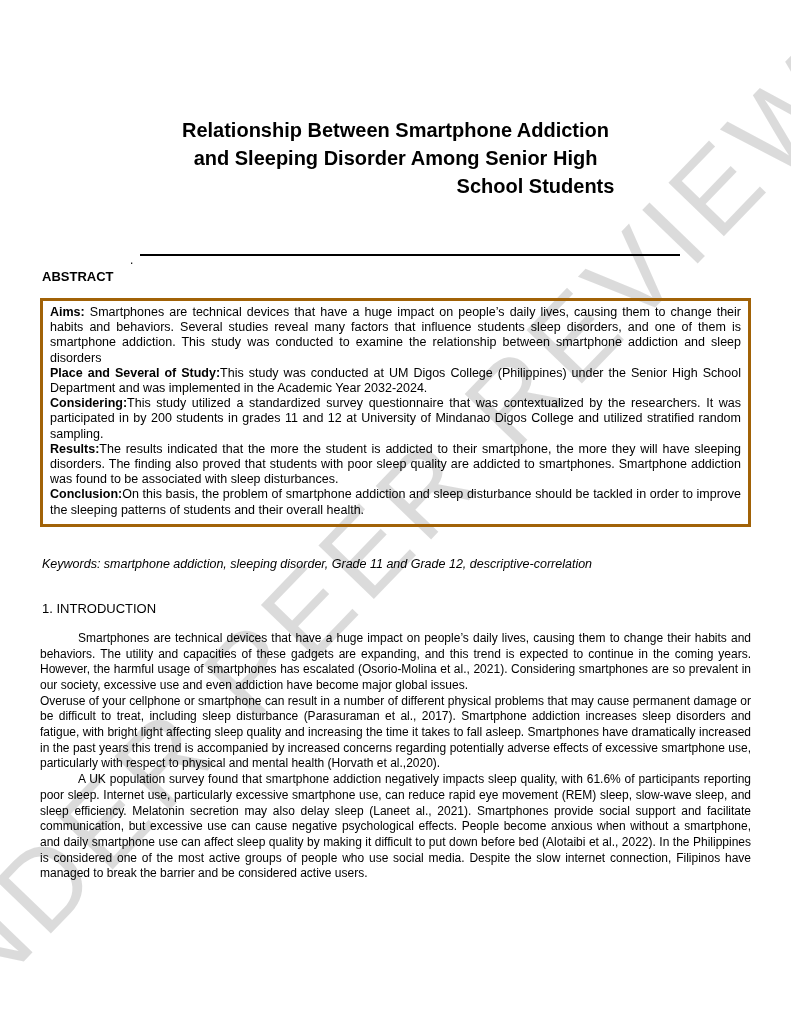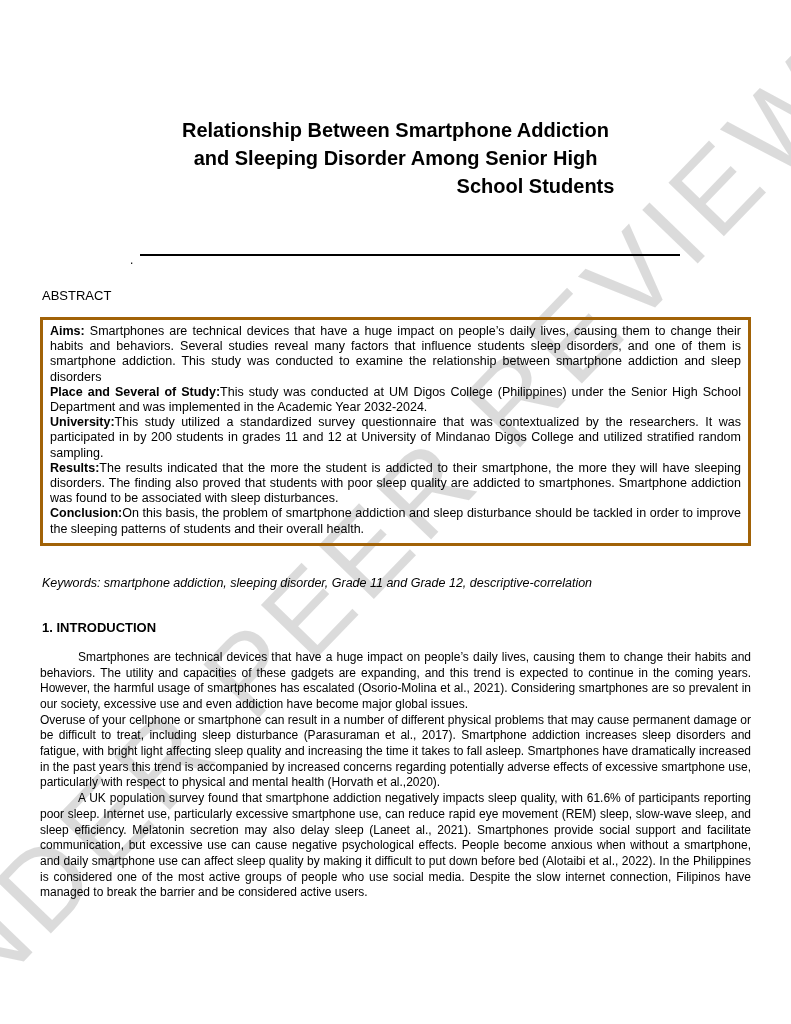--- a/index.html
+++ b/index.html
@@ -56,8 +56,8 @@
     height:9px;
   }
   .abstract-heading{
-    margin-top:23px;
-    font-weight:normal;
+    margin-top:4px;
+    font-weight:bold;
     font-size:13px;
   }
   .abstract-box{

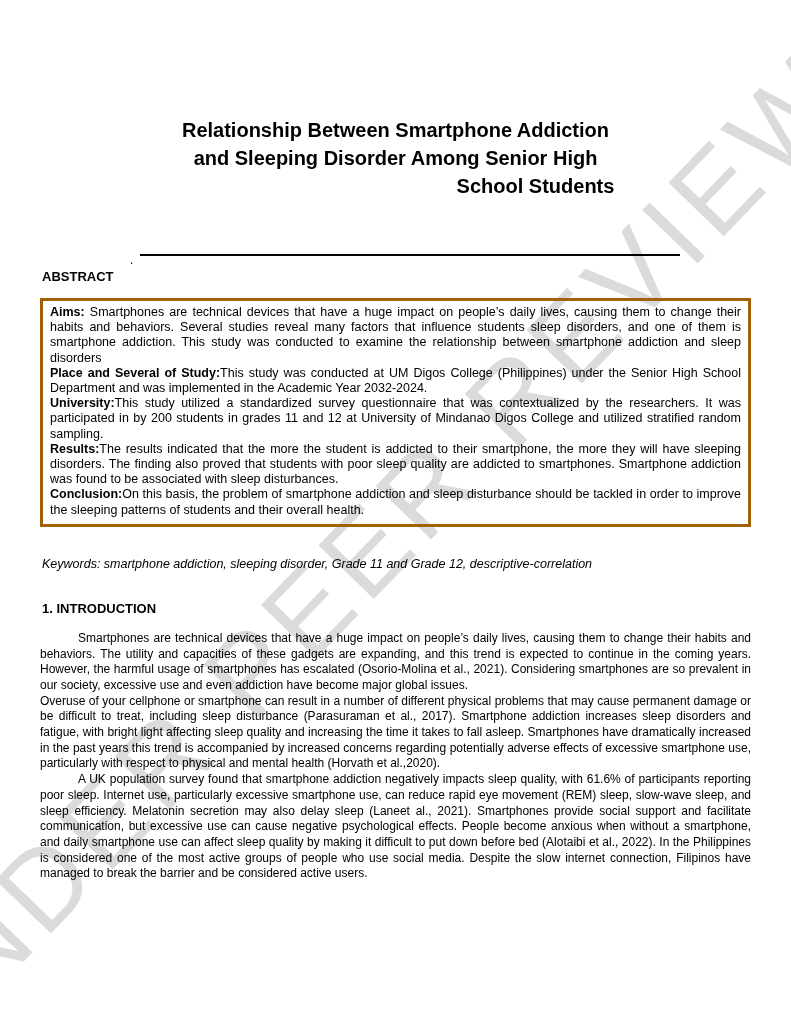--- a/index.html
+++ b/index.html
@@ -120,7 +120,7 @@
     <div class="abstract-box">
       <p class="abs"><span class="lbl">Aims:</span><span> Smartphones are technical devices that have a huge impact on people’s daily lives, causing them to change their habits and behaviors. Several studies reveal many factors that influence students sleep disorders, and one of them is smartphone addiction. This study was conducted to examine the relationship between smartphone addiction and sleep disorders</span></p>
       <p class="abs"><span class="lbl">Place and Several of Study:</span><span>This study was conducted at UM Digos College (Philippines) under the Senior High School Department and was implemented in the Academic Year 2032-2024.</span></p>
-      <p class="abs"><span class="lbl">University:</span><span>This study utilized a standardized survey questionnaire that was contextualized by the researchers. It was participated in by 200 students in grades 11 and 12 at University of Mindanao Digos College and utilized stratified random sampling.</span></p>
+      <p class="abs"><span class="lbl">Considering:</span><span>This study utilized a standardized survey questionnaire that was contextualized by the researchers. It was participated in by 200 students in grades 11 and 12 at University of Mindanao Digos College and utilized stratified random sampling.</span></p>
       <p class="abs"><span class="lbl">Results:</span><span>The results indicated that the more the student is addicted to their smartphone, the more they will have sleeping disorders. The finding also proved that students with poor sleep quality are addicted to smartphones. Smartphone addiction was found to be associated with sleep disturbances.</span></p>
       <p class="abs"><span class="lbl">Conclusion:</span><span>On this basis, the problem of smartphone addiction and sleep disturbance should be tackled in order to improve the sleeping patterns of students and their overall health.</span></p>
     </div>

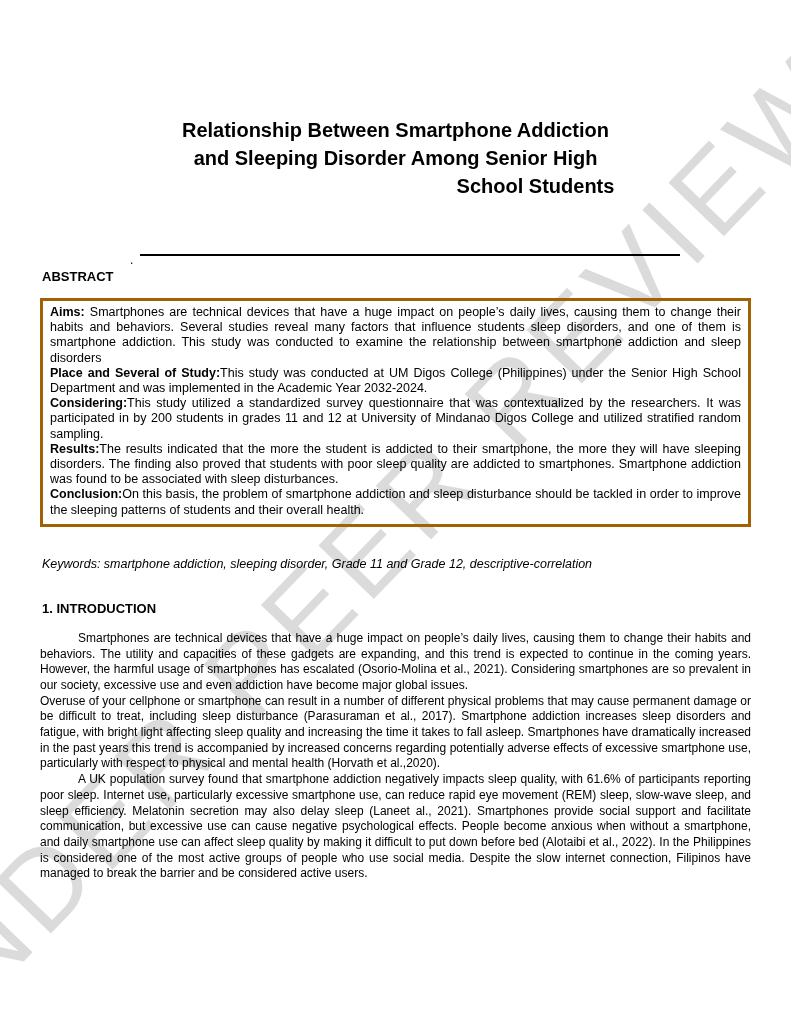--- a/index.html
+++ b/index.html
@@ -80,7 +80,7 @@
   }
   .intro-heading{
     margin-top:29px;
-    font-weight:bold;
+    font-weight:normal;
     font-size:13px;
   }
   .intro{

